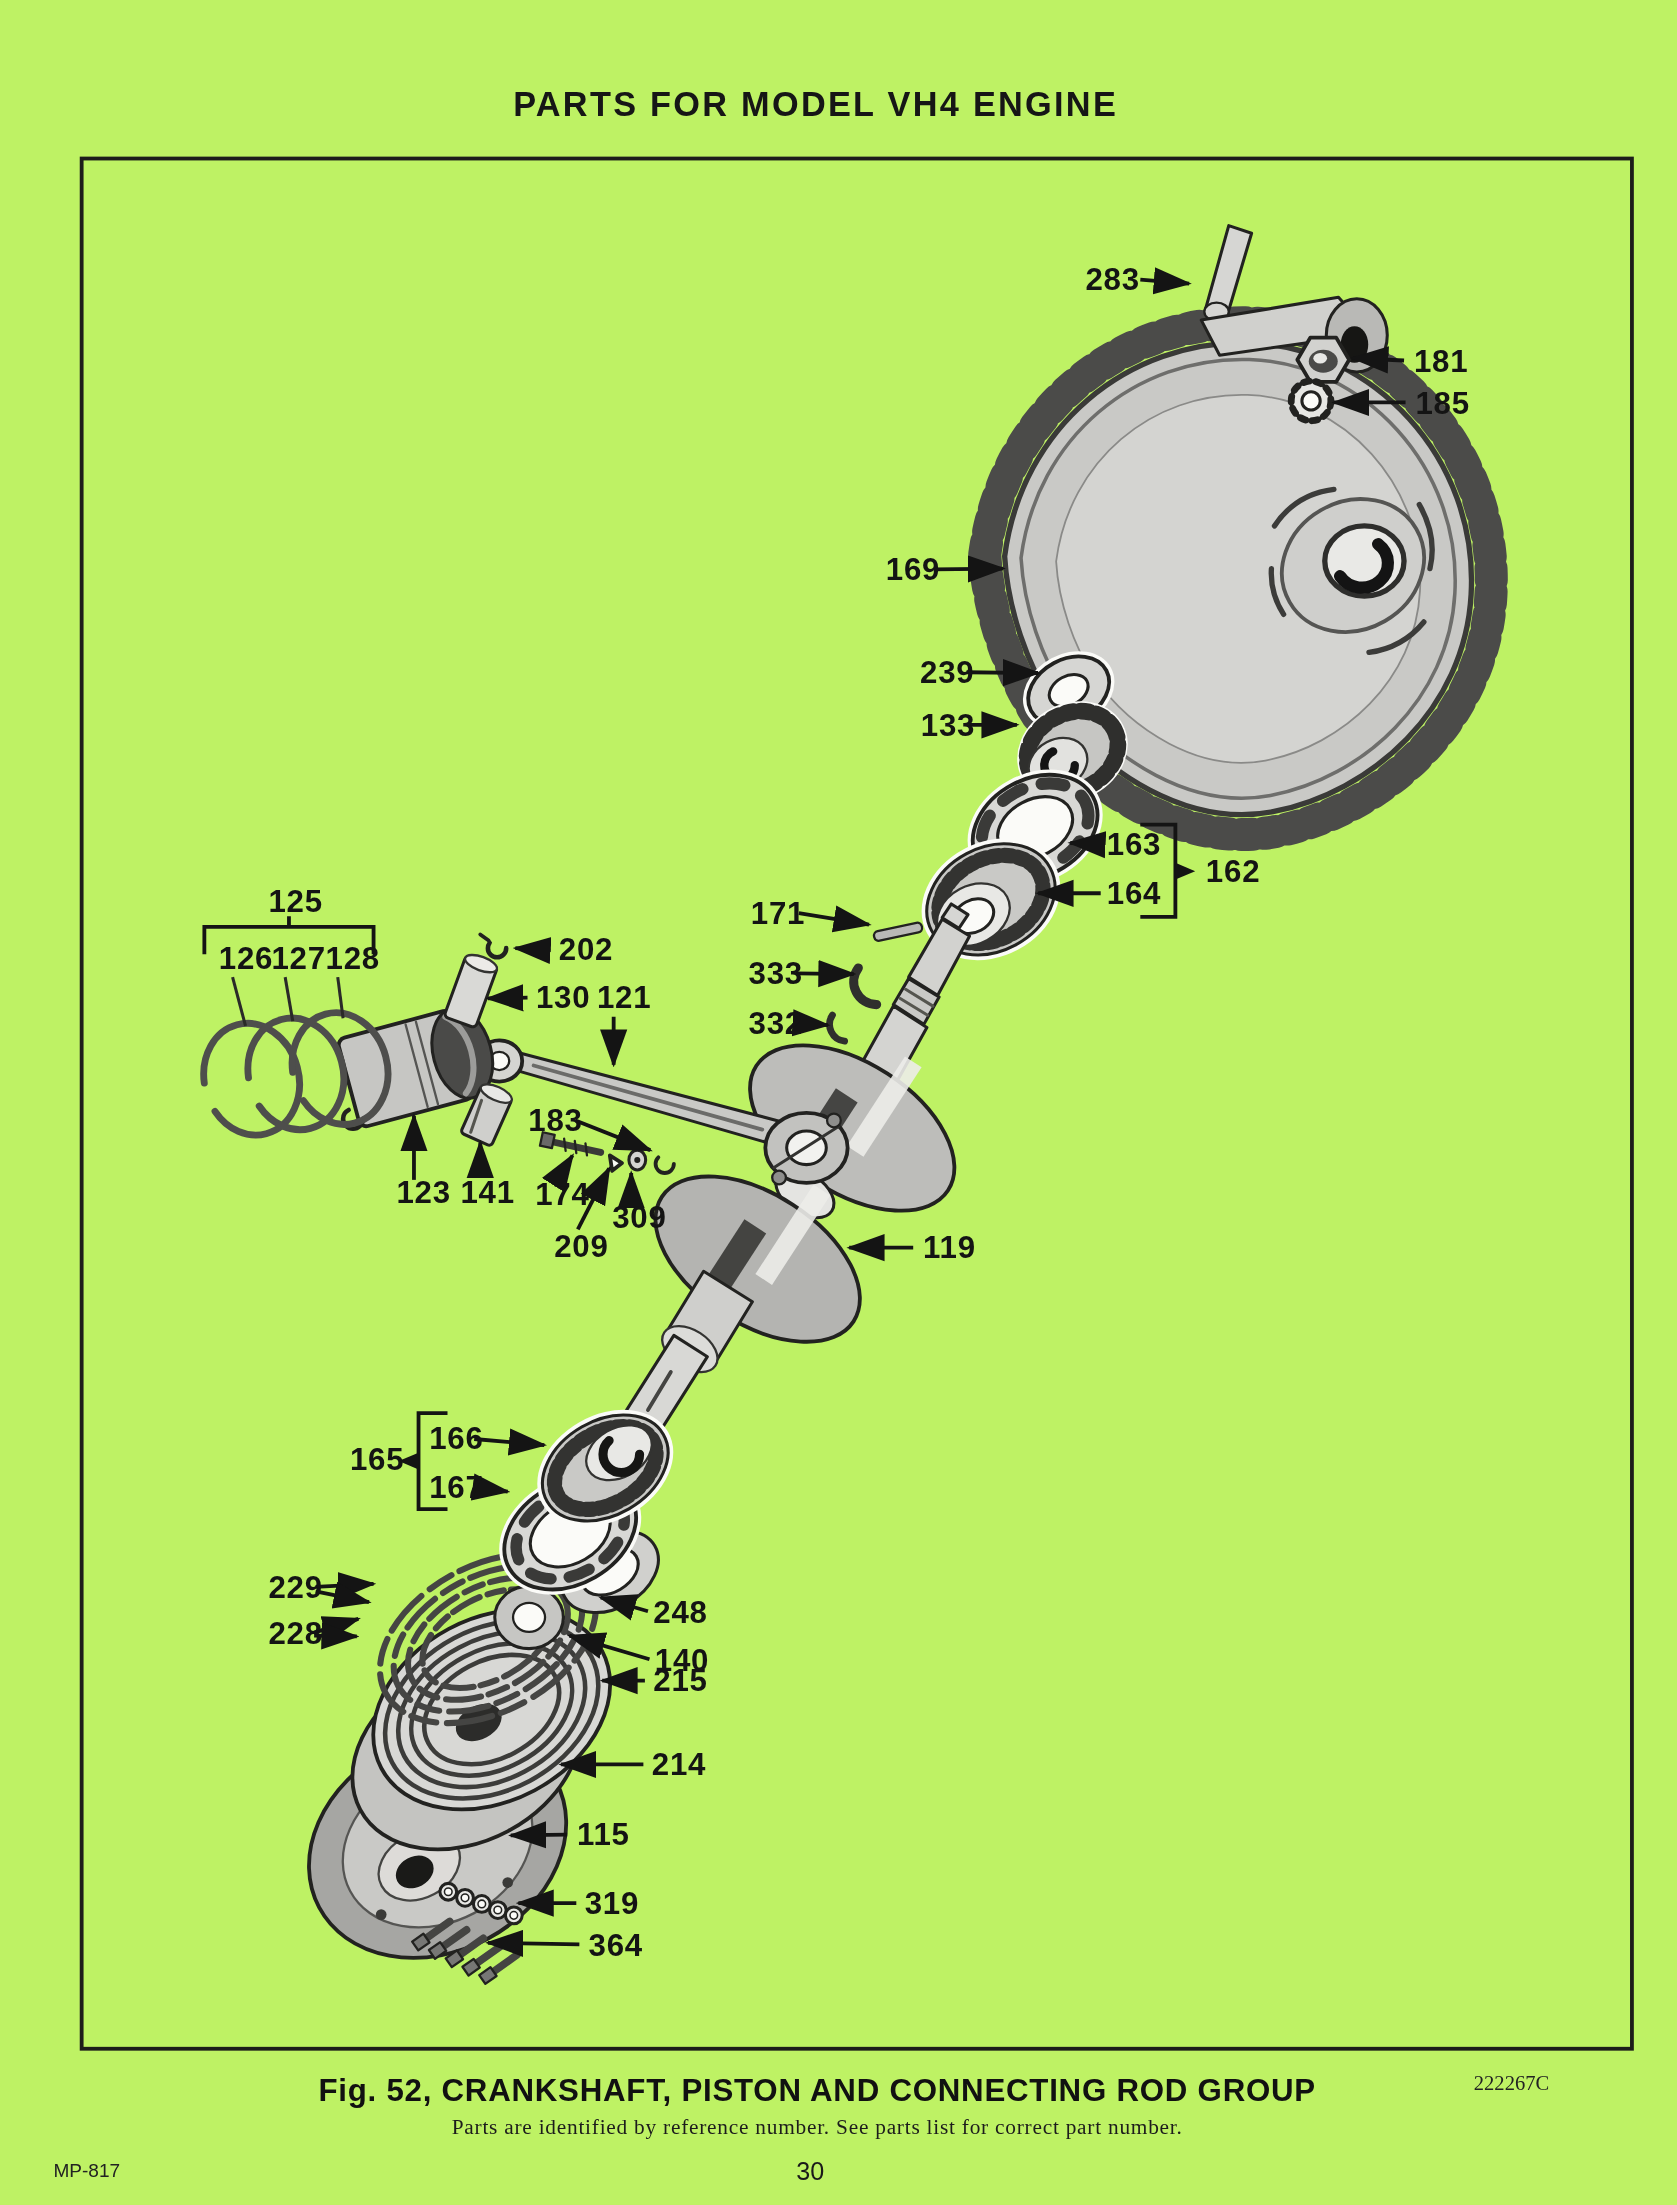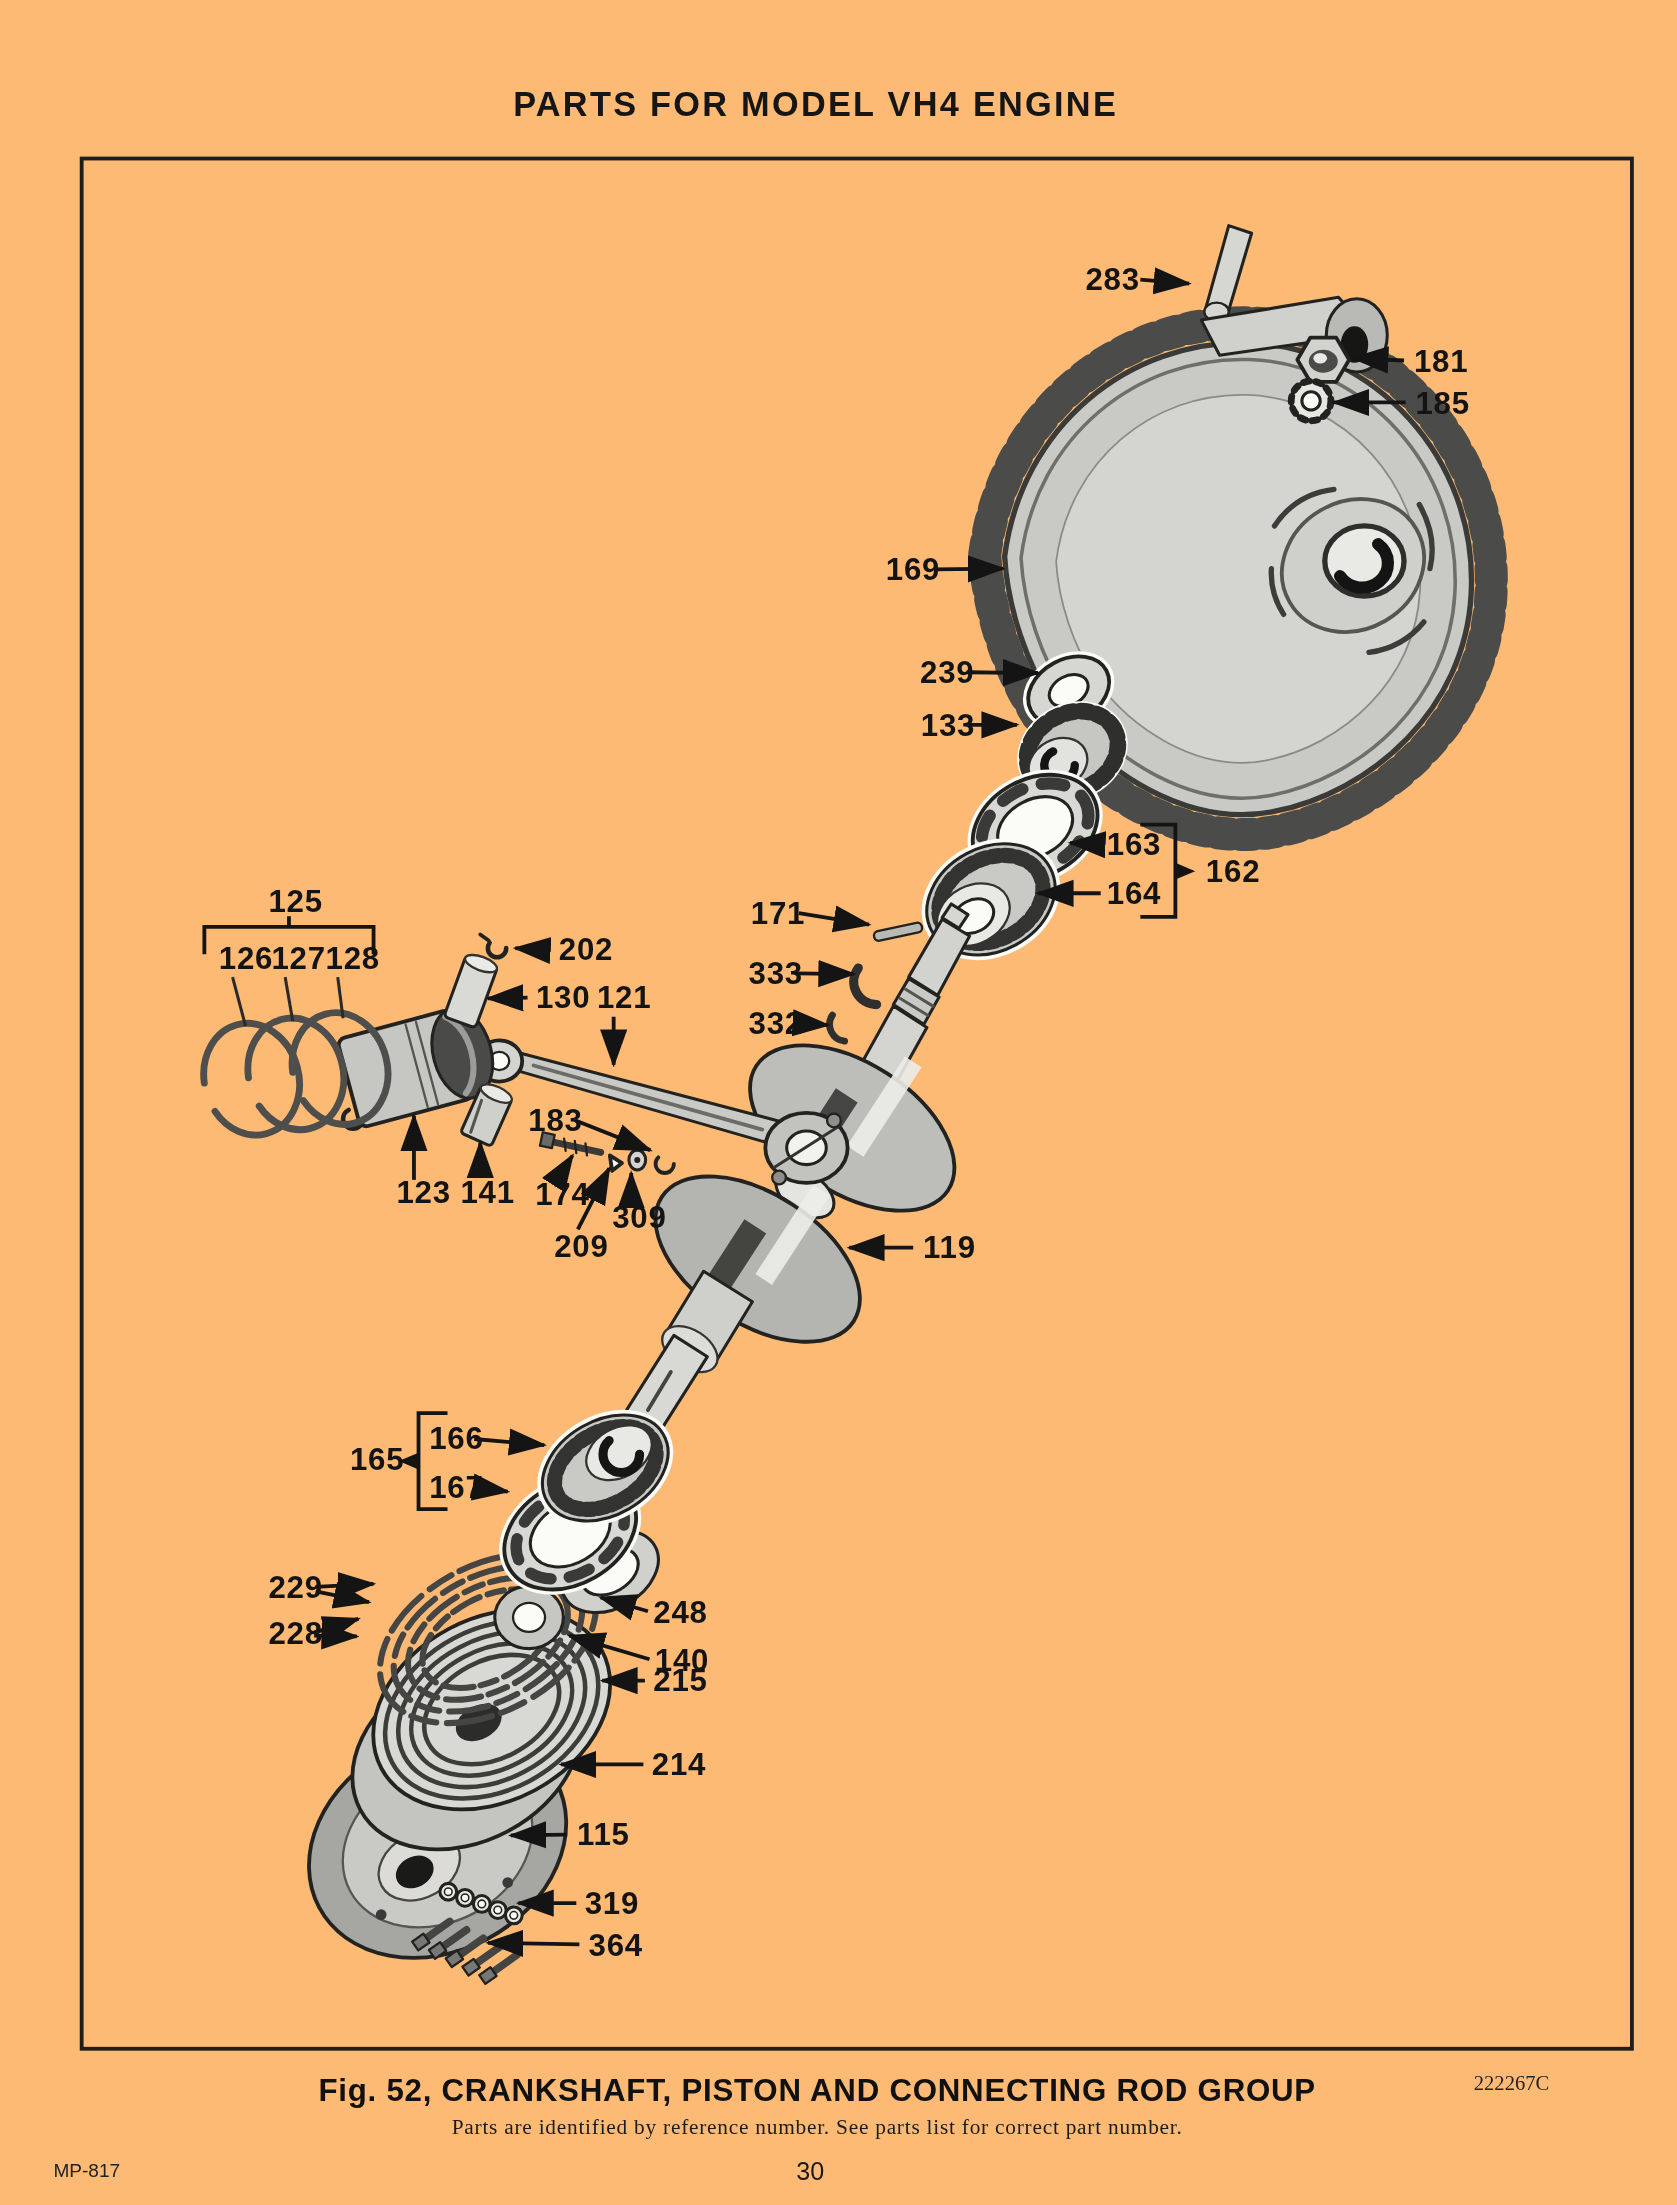--- a/index.html
+++ b/index.html
@@ -4,7 +4,7 @@
 <style>
   html,body{margin:0;padding:0;background:#777;}
   .page{
-    position:relative;width:1677px;height:2205px;background:#fdba74;
+    position:relative;width:1677px;height:2205px;background:#bef264;
     margin:0 auto;font-family:"Liberation Sans",sans-serif;
   }
   svg{display:block}

